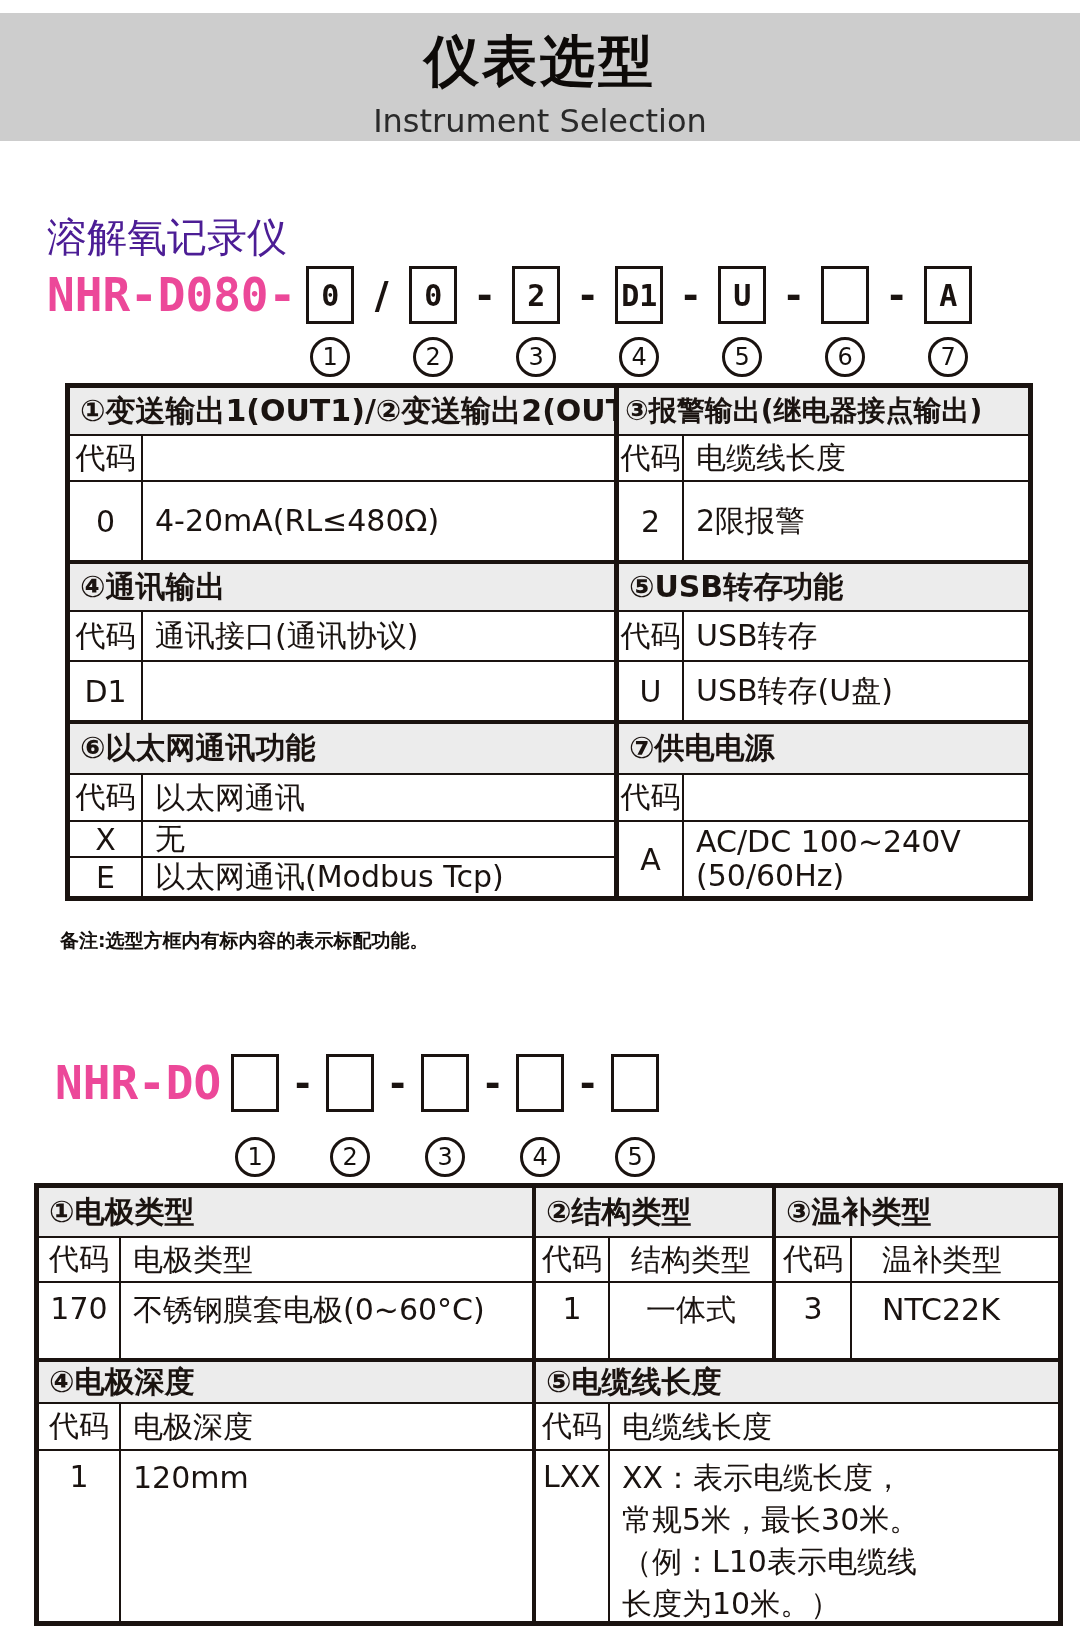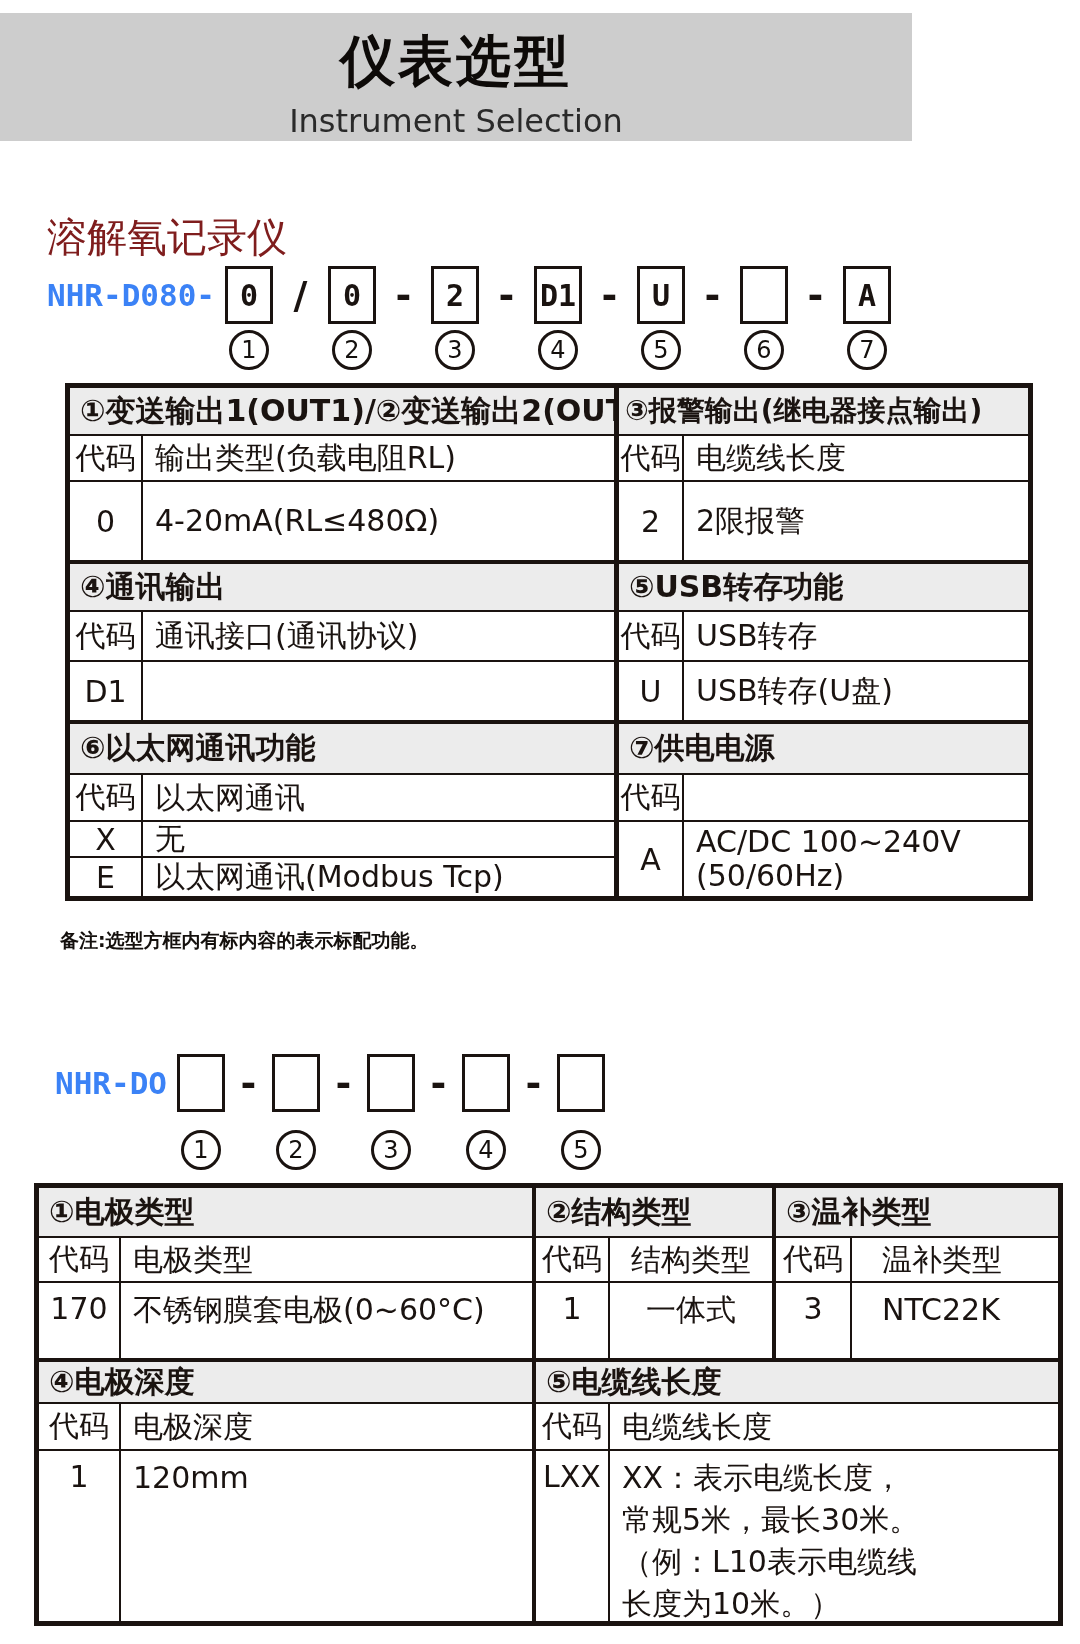--- a/index.html
+++ b/index.html
@@ -6,7 +6,7 @@
   .page{position:relative;width:1080px;height:1644px;background:#ffffff;overflow:hidden;
         font-family:"DejaVu Sans","Liberation Sans",sans-serif;color:#1a1310;}
   
-  .band{position:absolute;left:0;top:13px;width:912px;height:128px;background:#cdcdcd;text-align:center;}
+  .band{position:absolute;left:0;top:13px;width:1080px;height:128px;background:#cdcdcd;text-align:center;}
   .band-title{margin-top:12px;font-size:55px;font-weight:bold;letter-spacing:3px;color:#0d0a08;}
   .band-sub{margin-top:3px;font-size:32px;color:#2a2a2a;}
   

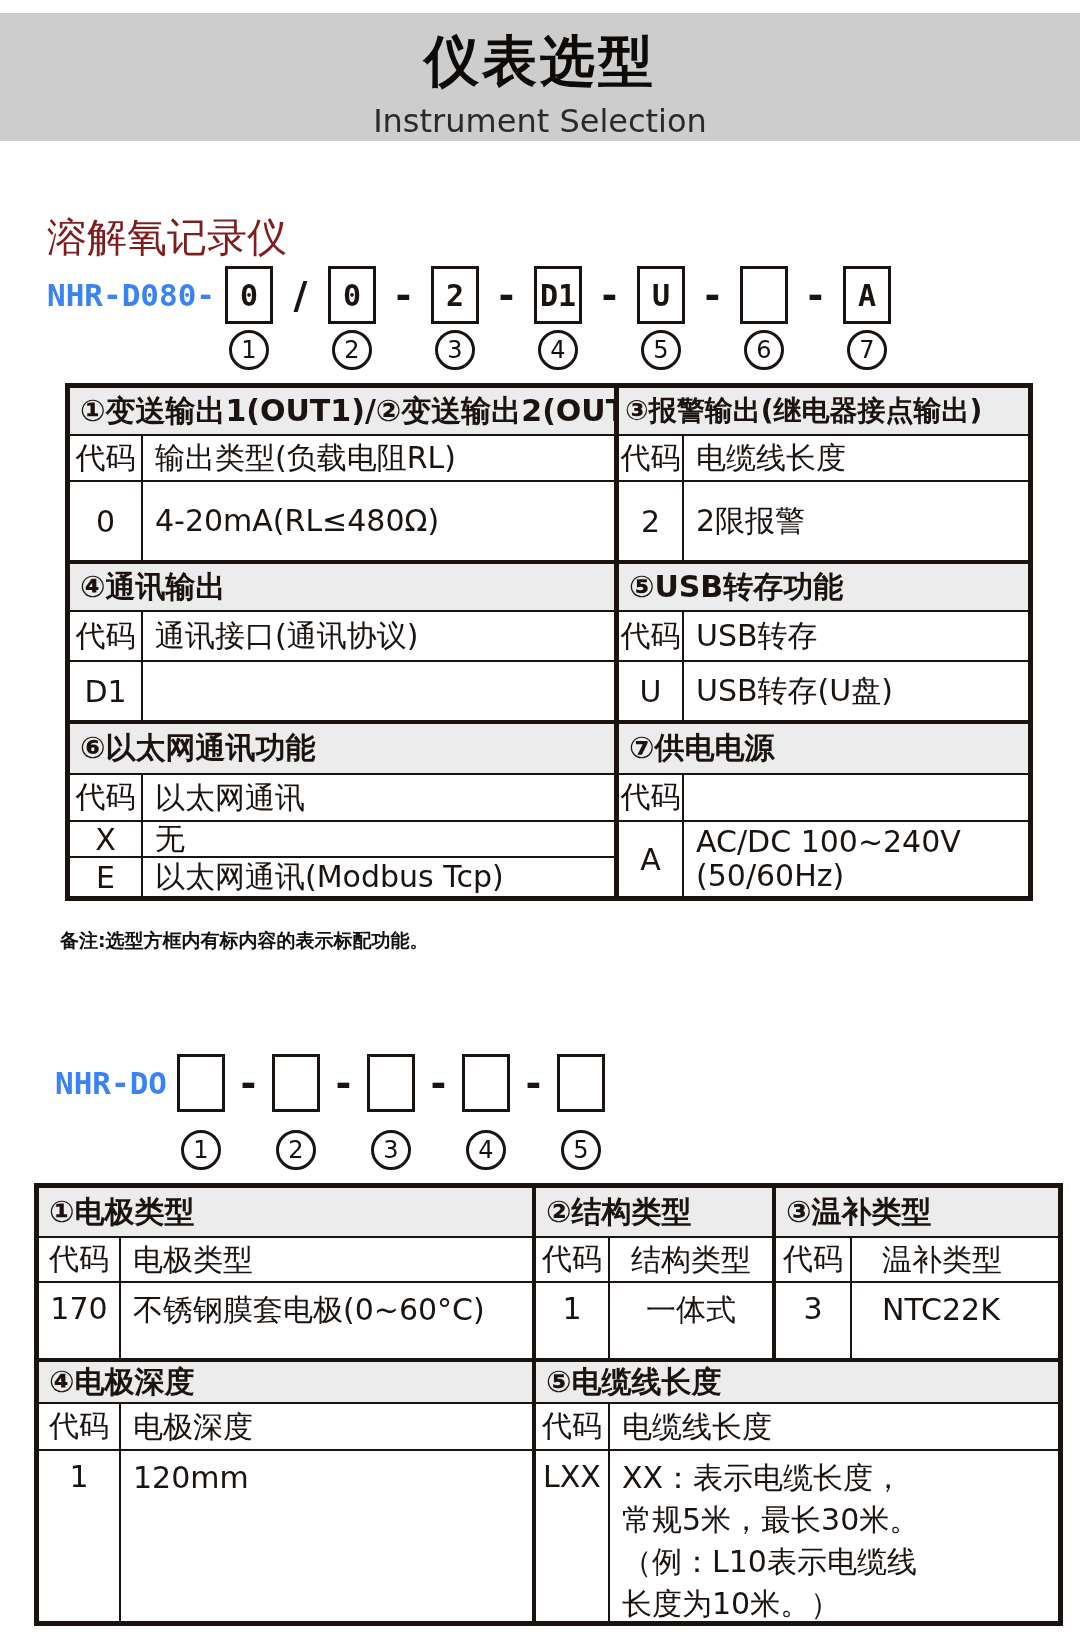--- a/index.html
+++ b/index.html
@@ -10,7 +10,7 @@
   .band-title{margin-top:12px;font-size:55px;font-weight:bold;letter-spacing:3px;color:#0d0a08;}
   .band-sub{margin-top:3px;font-size:32px;color:#2a2a2a;}
   
-  .h1{position:absolute;left:47px;top:210px;font-size:40px;font-weight:500;color:#7f1d1d;}
+  .h1{position:absolute;left:47px;top:210px;font-size:40px;font-weight:500;color:#4c1d95;}
   .h2{position:absolute;left:48px;top:993px;font-size:38px;font-weight:bold;color:#14100d;}
   .note{position:absolute;left:60px;top:928px;font-size:19px;font-weight:bold;color:#14100d;}
   

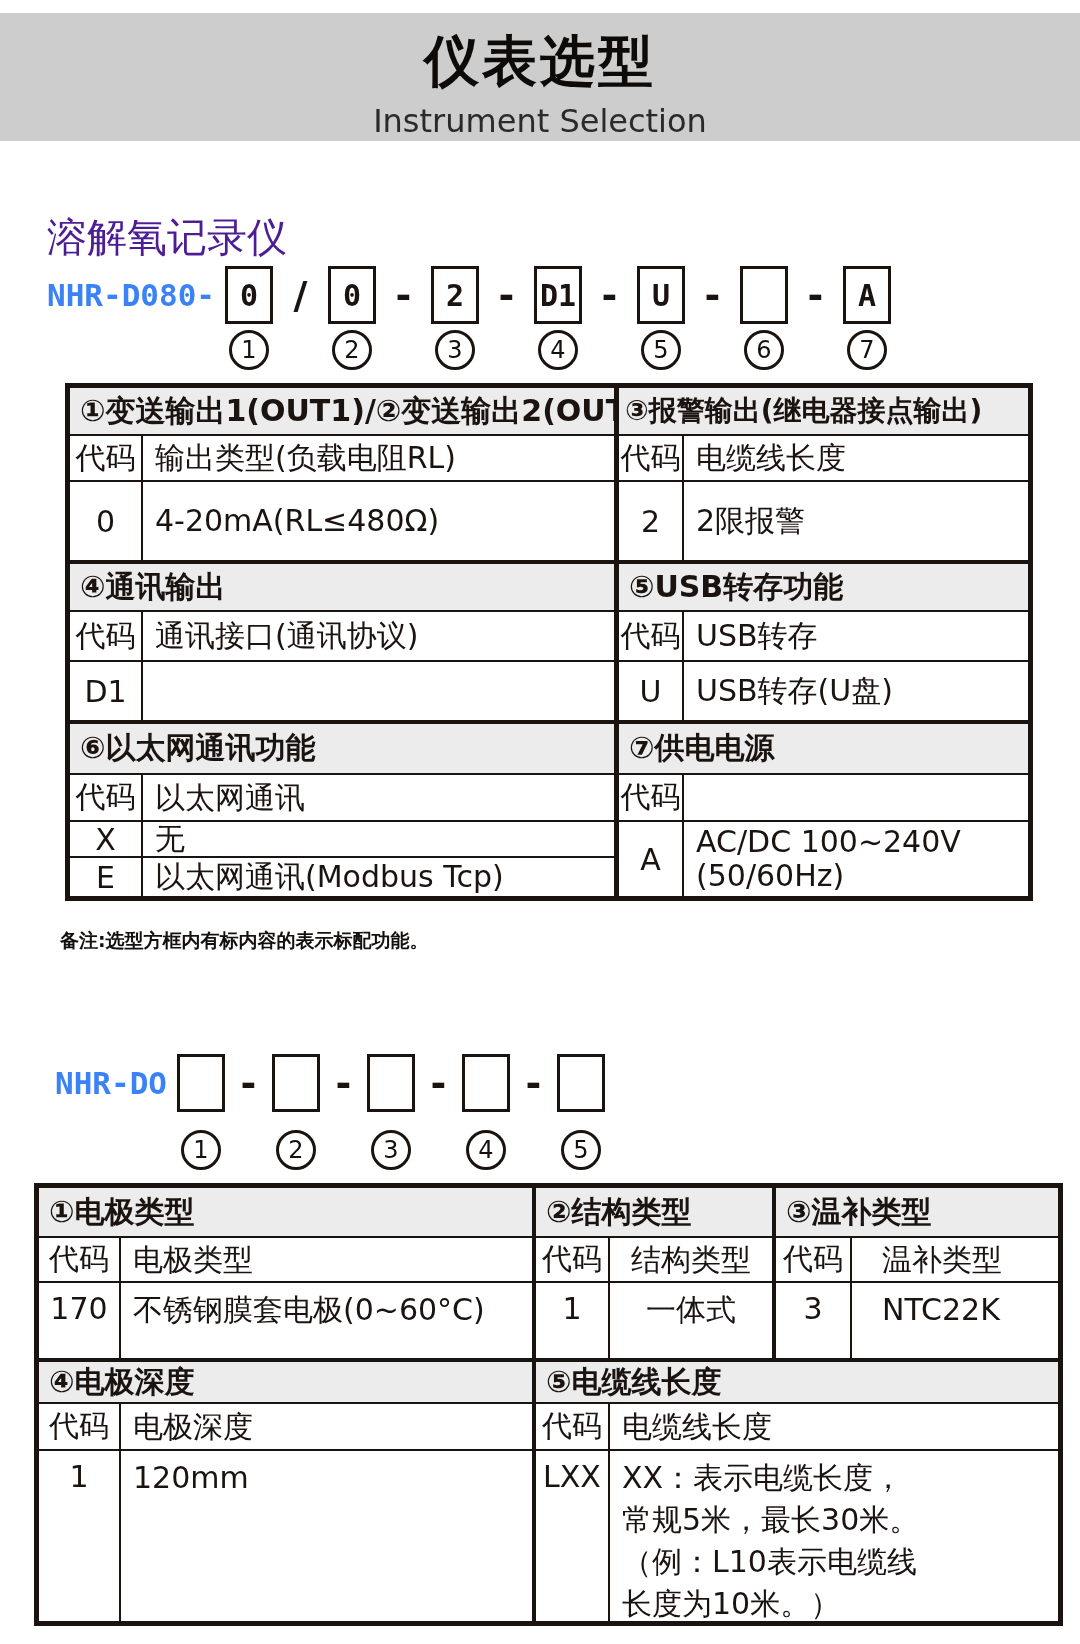--- a/index.html
+++ b/index.html
@@ -19,8 +19,8 @@
   #circ1{left:47px;top:330px;}
   #code2{left:55px;top:1054px;}
   #circ2{left:55px;top:1130px;}
-  .prefix{font-family:"DejaVu Sans Mono","Liberation Mono",monospace;font-weight:bold;font-size:31px;
-          margin-right:10px;white-space:pre;color:#3b82f6;}
+  .prefix{font-family:"DejaVu Sans Mono","Liberation Mono",monospace;font-weight:bold;font-size:46px;
+          margin-right:10px;white-space:pre;color:#ec4899;}
   .ghost{visibility:hidden;}
   .cbox{box-sizing:content-box;width:42px;height:52px;border:3px solid #1a1310;display:flex;align-items:center;
         justify-content:center;font-family:"DejaVu Sans Mono","Liberation Mono",monospace;

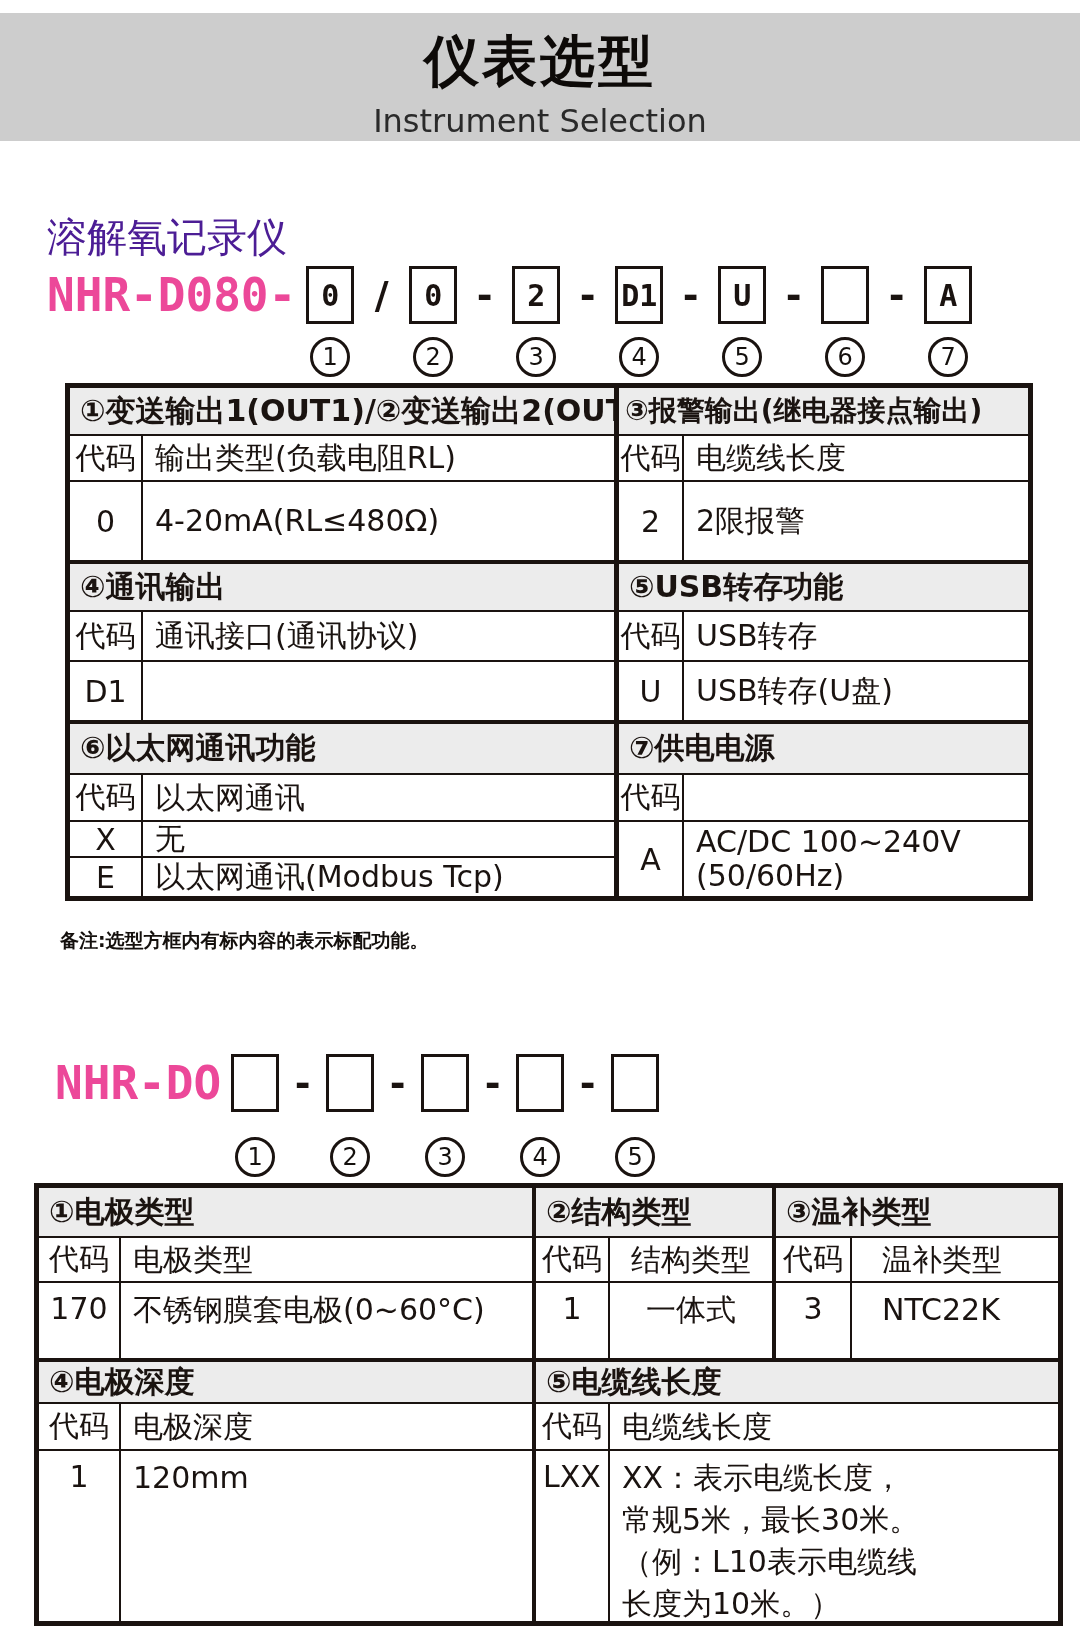--- a/index.html
+++ b/index.html
@@ -128,7 +128,6 @@
       <div class="hrow rh46">①变送输出1(OUT1)/②变送输出2(OUT2)</div>
       <div class="crow rh44">
         <div class="code w71">代码</div>
-        <div class="desc">输出类型(负载电阻RL)</div>
       </div>
       <div class="crow thick rh78">
         <div class="code w71">0</div>

